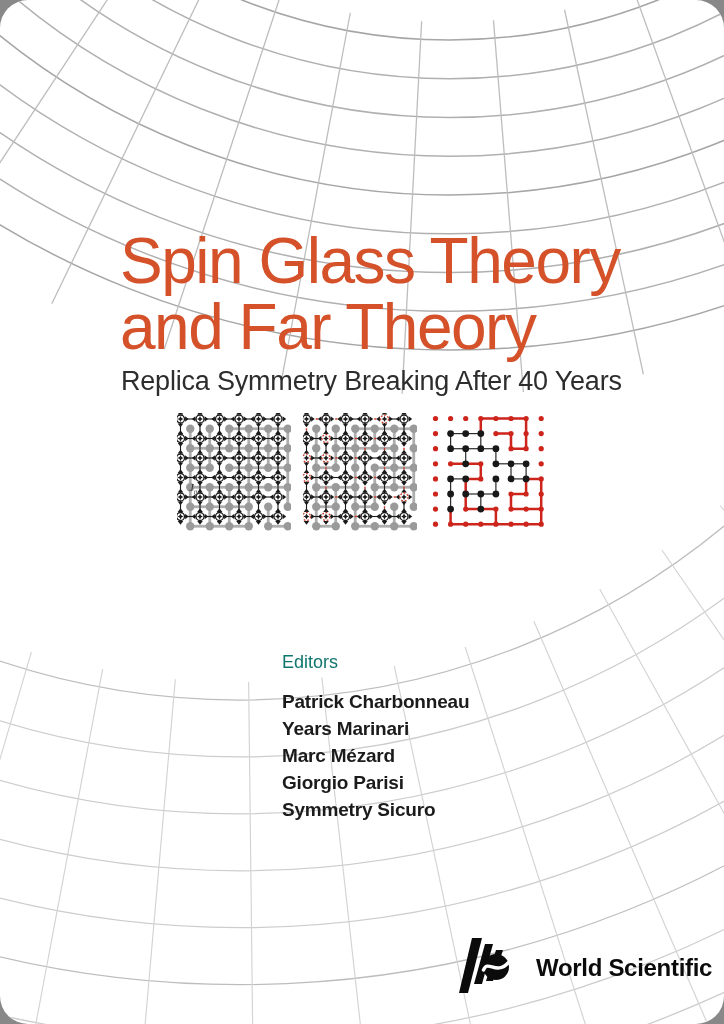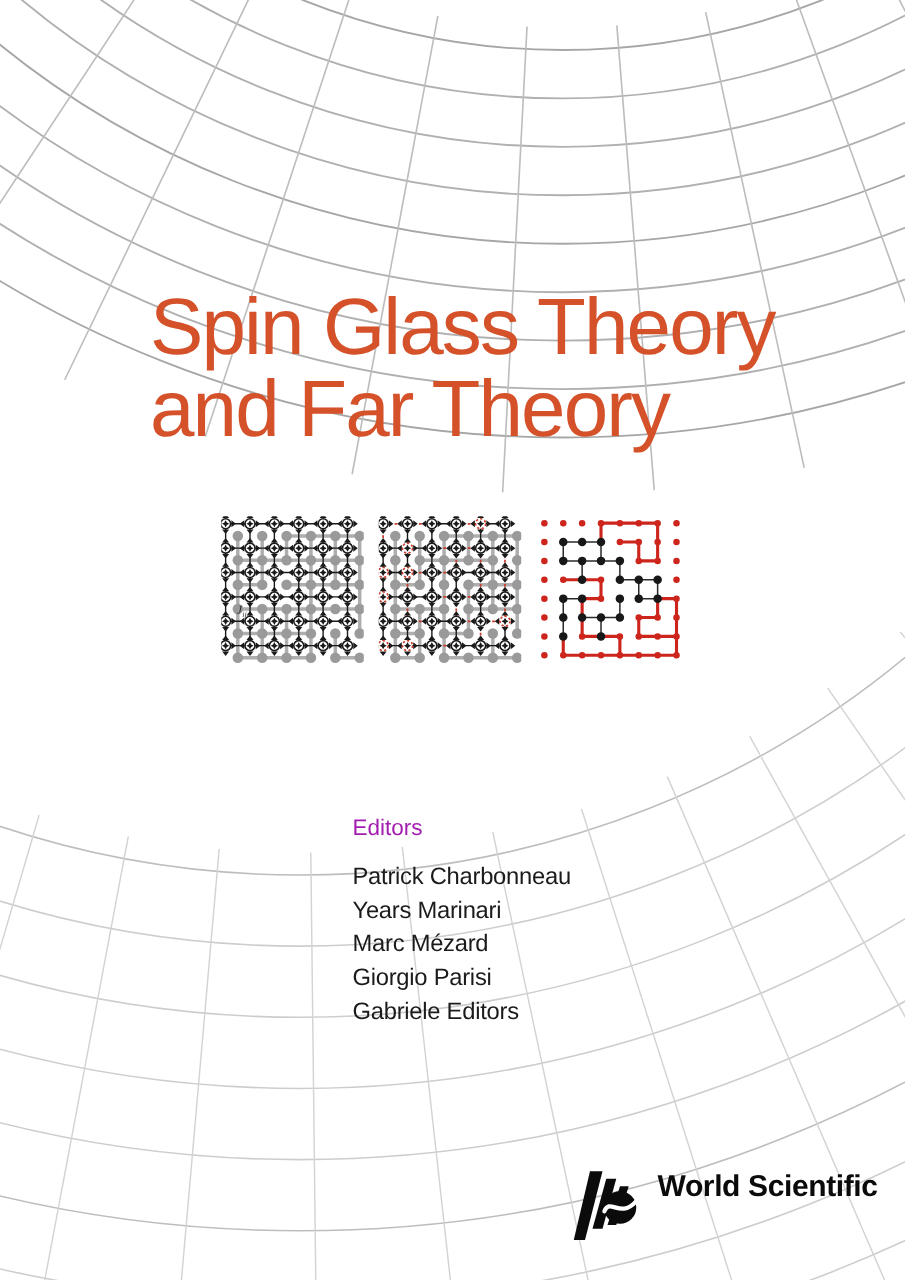--- a/index.html
+++ b/index.html
@@ -34,7 +34,7 @@
 </head>
 <body>
 
-<div class="cover" style="background: rgb(255, 255, 255);">
+<div class="cover" style="background: rgb(255, 255, 255); border-radius: 28px;">
 
   <svg id="mesh" viewBox="0 0 724 1024" xmlns="http://www.w3.org/2000/svg">
       <circle cx="450" cy="-520" r="560" fill="none" stroke="#a6a6a6" stroke-width="1.5"></circle>

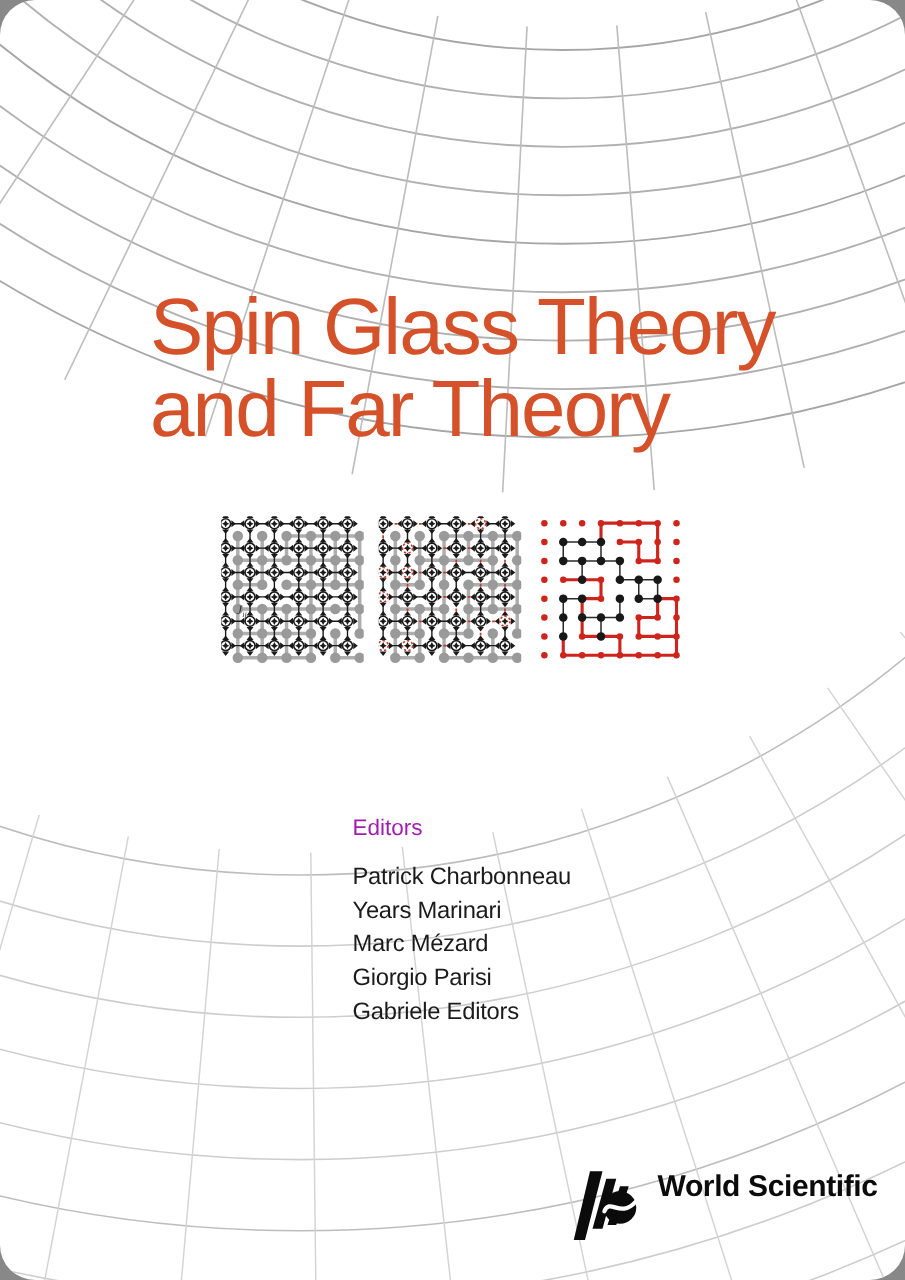--- a/index.html
+++ b/index.html
@@ -91,6 +91,7 @@
     <div>and Far Theory</div>
   </div>
 
+  <div class="subtitle" style="color: rgb(45, 45, 45);">Replica Symmetry Breaking After 40 Years</div>
 
   <svg id="figA" class="fig" width="114" height="118" viewBox="0 0 114 118" xmlns="http://www.w3.org/2000/svg">
       <line x1="52.25" y1="15.75" x2="71.75" y2="15.75" stroke="#aeaeae" stroke-width="2.8"></line>

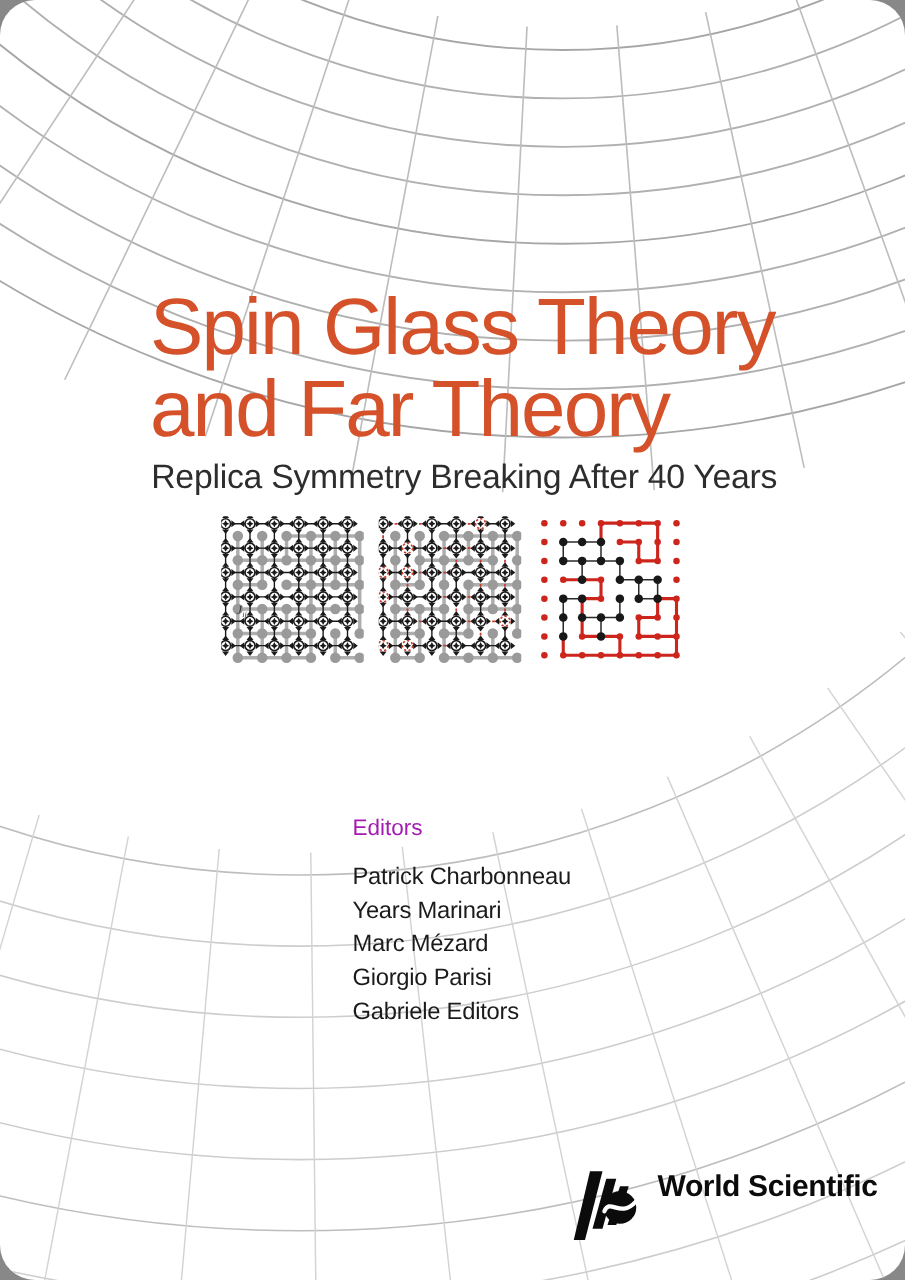--- a/index.html
+++ b/index.html
@@ -22,7 +22,7 @@
   #figB{left:303px;}
   #figC{left:430px;}
   .editors{position:absolute;left:282px;top:652px;}
-  .ed-label{font-size:18px;line-height:20px;color:#a21caf;}
+  .ed-label{font-size:18px;line-height:20px;color:#0f766e;}
   .editors ul{list-style:none;margin:16px 0 0 0;padding:0;}
   .editors li{font-size:19px;line-height:27px;color:#1b1b1b;letter-spacing:-0.2px;}
   .publisher{

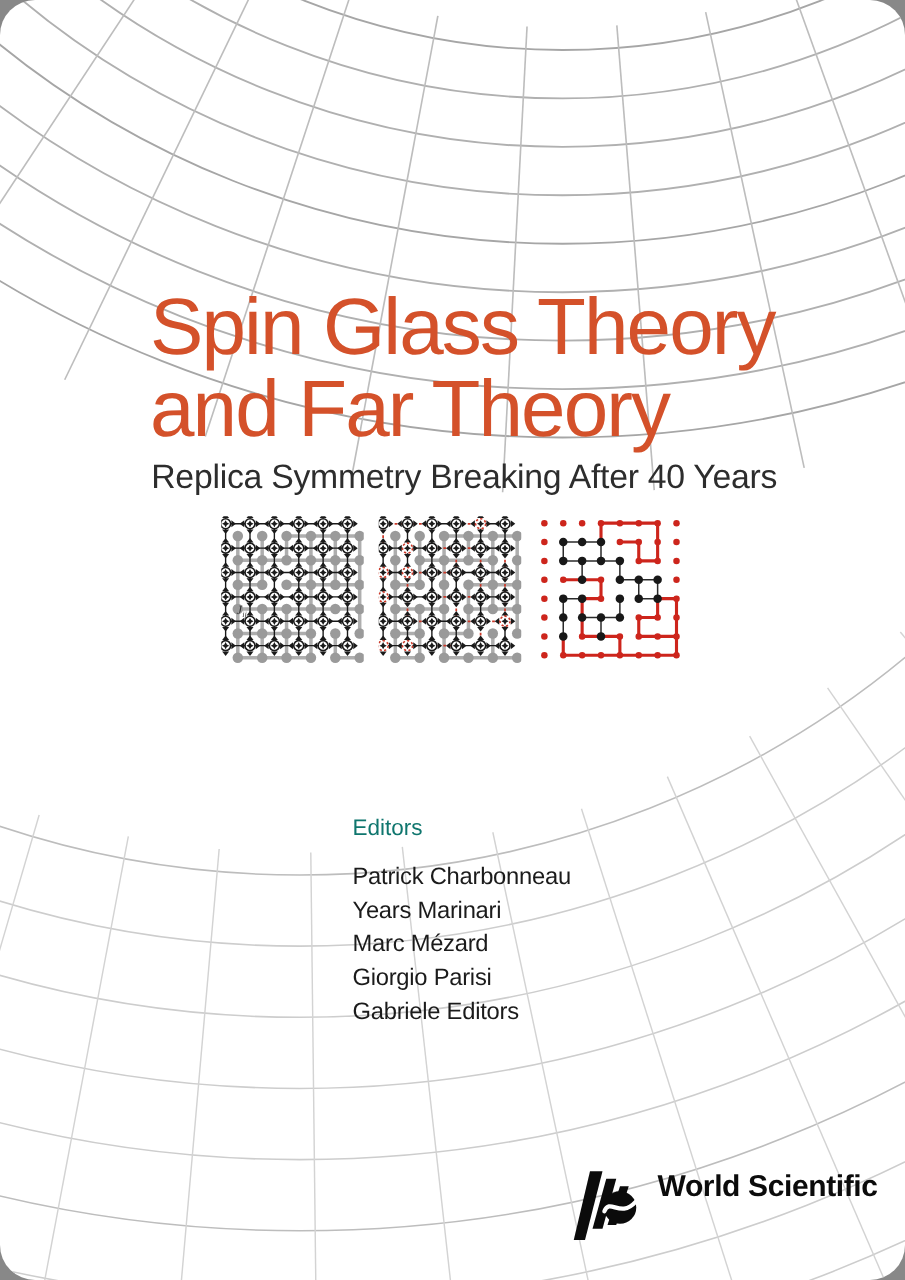--- a/index.html
+++ b/index.html
@@ -23,7 +23,7 @@
   #figC{left:430px;}
   .editors{position:absolute;left:282px;top:652px;}
   .ed-label{font-size:18px;line-height:20px;color:#0f766e;}
-  .editors ul{list-style:none;margin:16px 0 0 0;padding:0;}
+  .editors ul{list-style:none;margin:16px 0 0 0;padding:0;font-weight:bold;}
   .editors li{font-size:19px;line-height:27px;color:#1b1b1b;letter-spacing:-0.2px;}
   .publisher{
     position:absolute;left:456px;top:936px;height:64px;

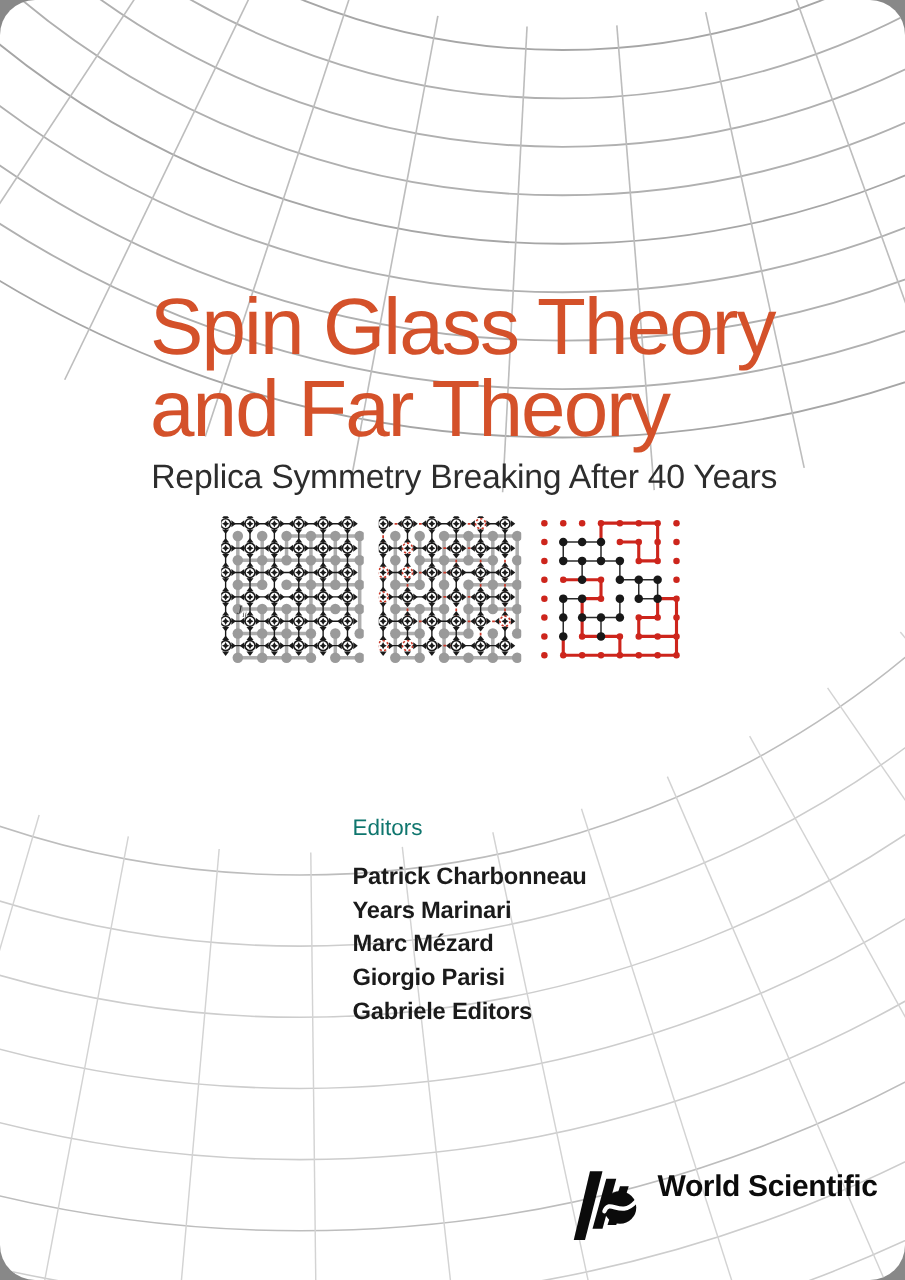--- a/index.html
+++ b/index.html
@@ -913,7 +913,7 @@
         <li>Years Marinari</li>
         <li>Marc Mézard</li>
         <li>Giorgio Parisi</li>
-        <li>Gabriele Editors</li>
+        <li>Symmetry Sicuro</li>
       </ul>
   </div>
 

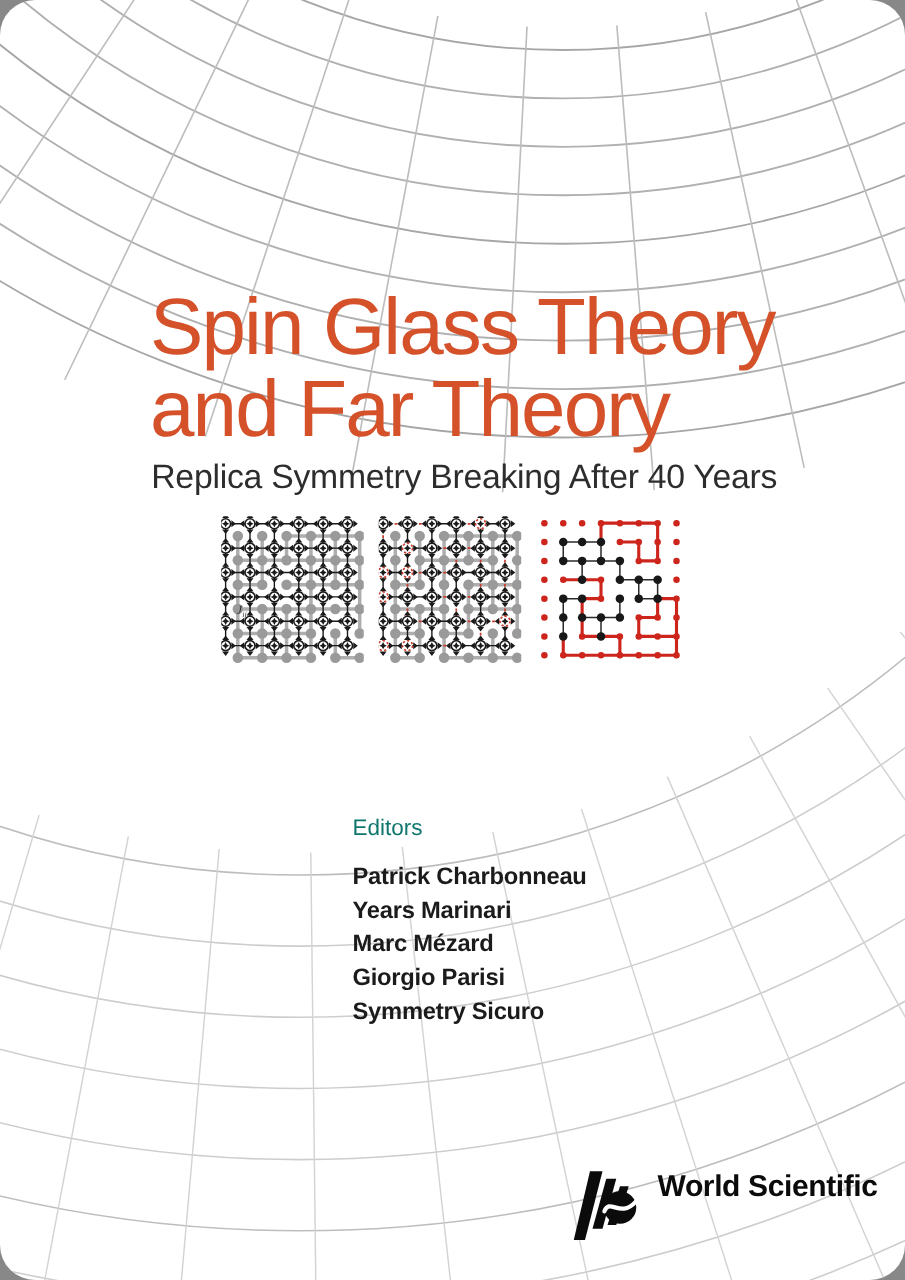--- a/index.html
+++ b/index.html
@@ -27,7 +27,7 @@
   .editors li{font-size:19px;line-height:27px;color:#1b1b1b;letter-spacing:-0.2px;}
   .publisher{
     position:absolute;left:456px;top:936px;height:64px;
-    display:flex;gap:14px;
+    display:flex;align-items:center;gap:24px;
   }
   .publisher .pub-name{font-size:24px;font-weight:bold;color:#0b0b0b;letter-spacing:-0.3px;}
 </style>

